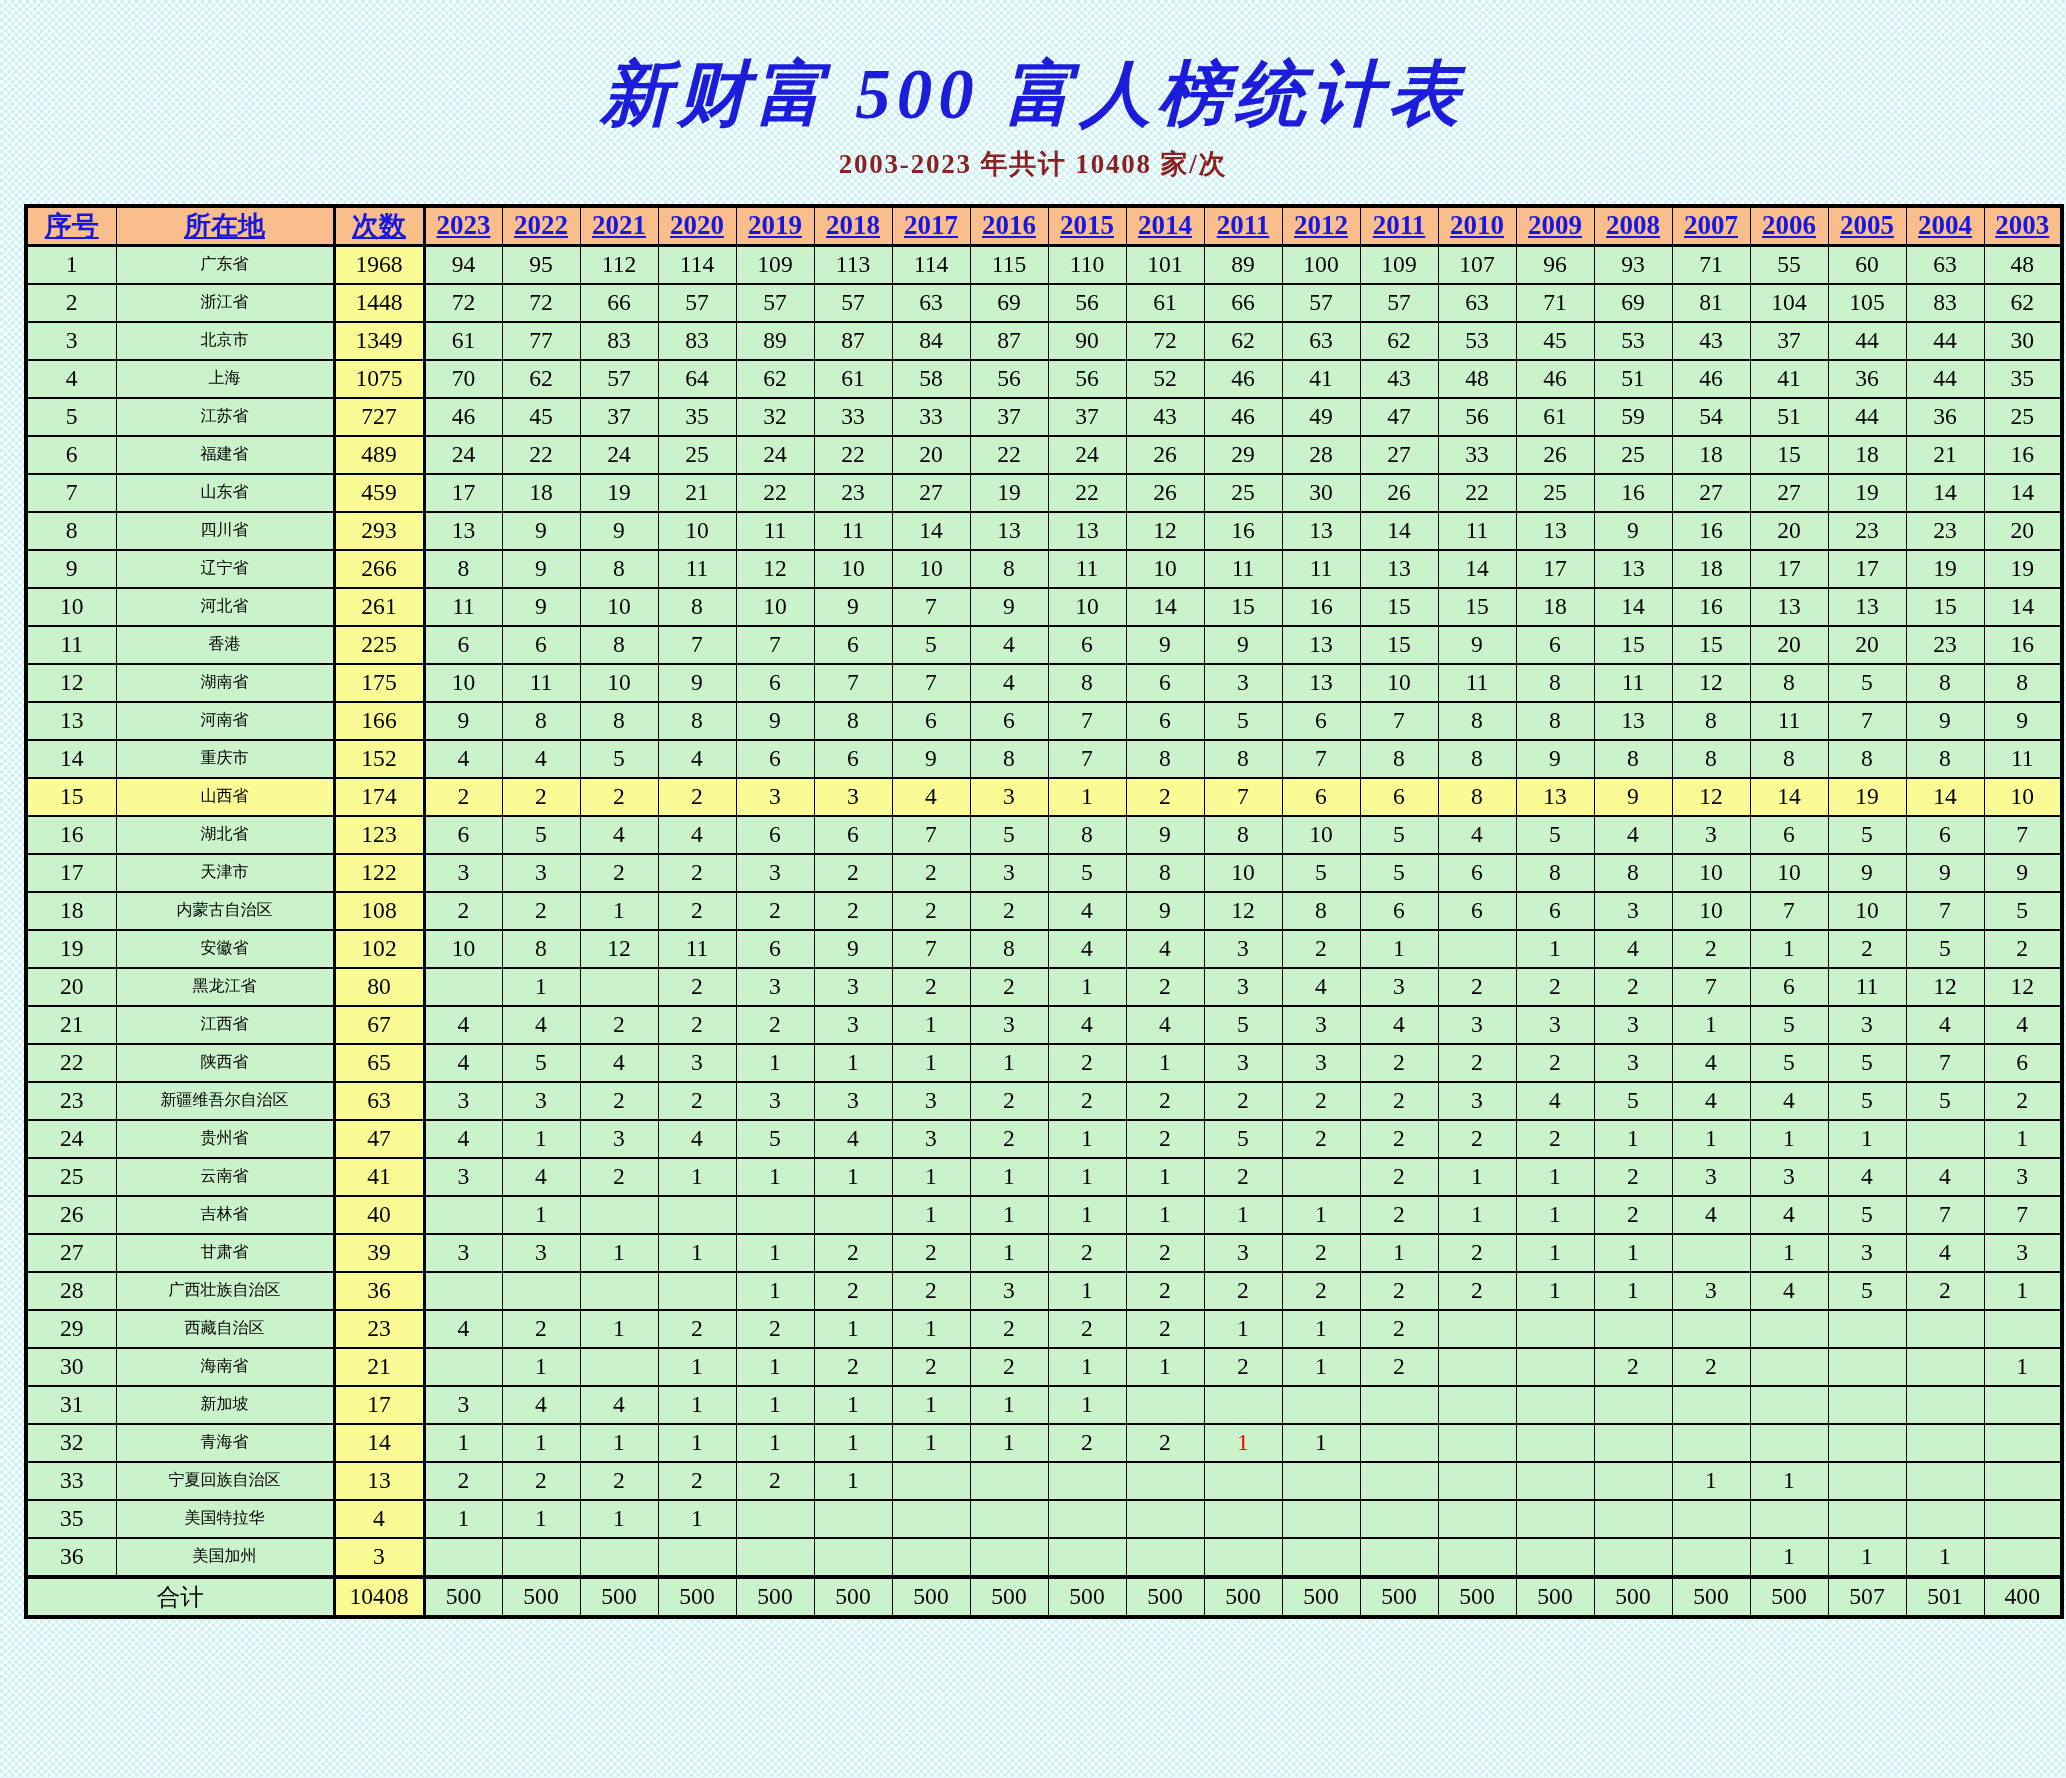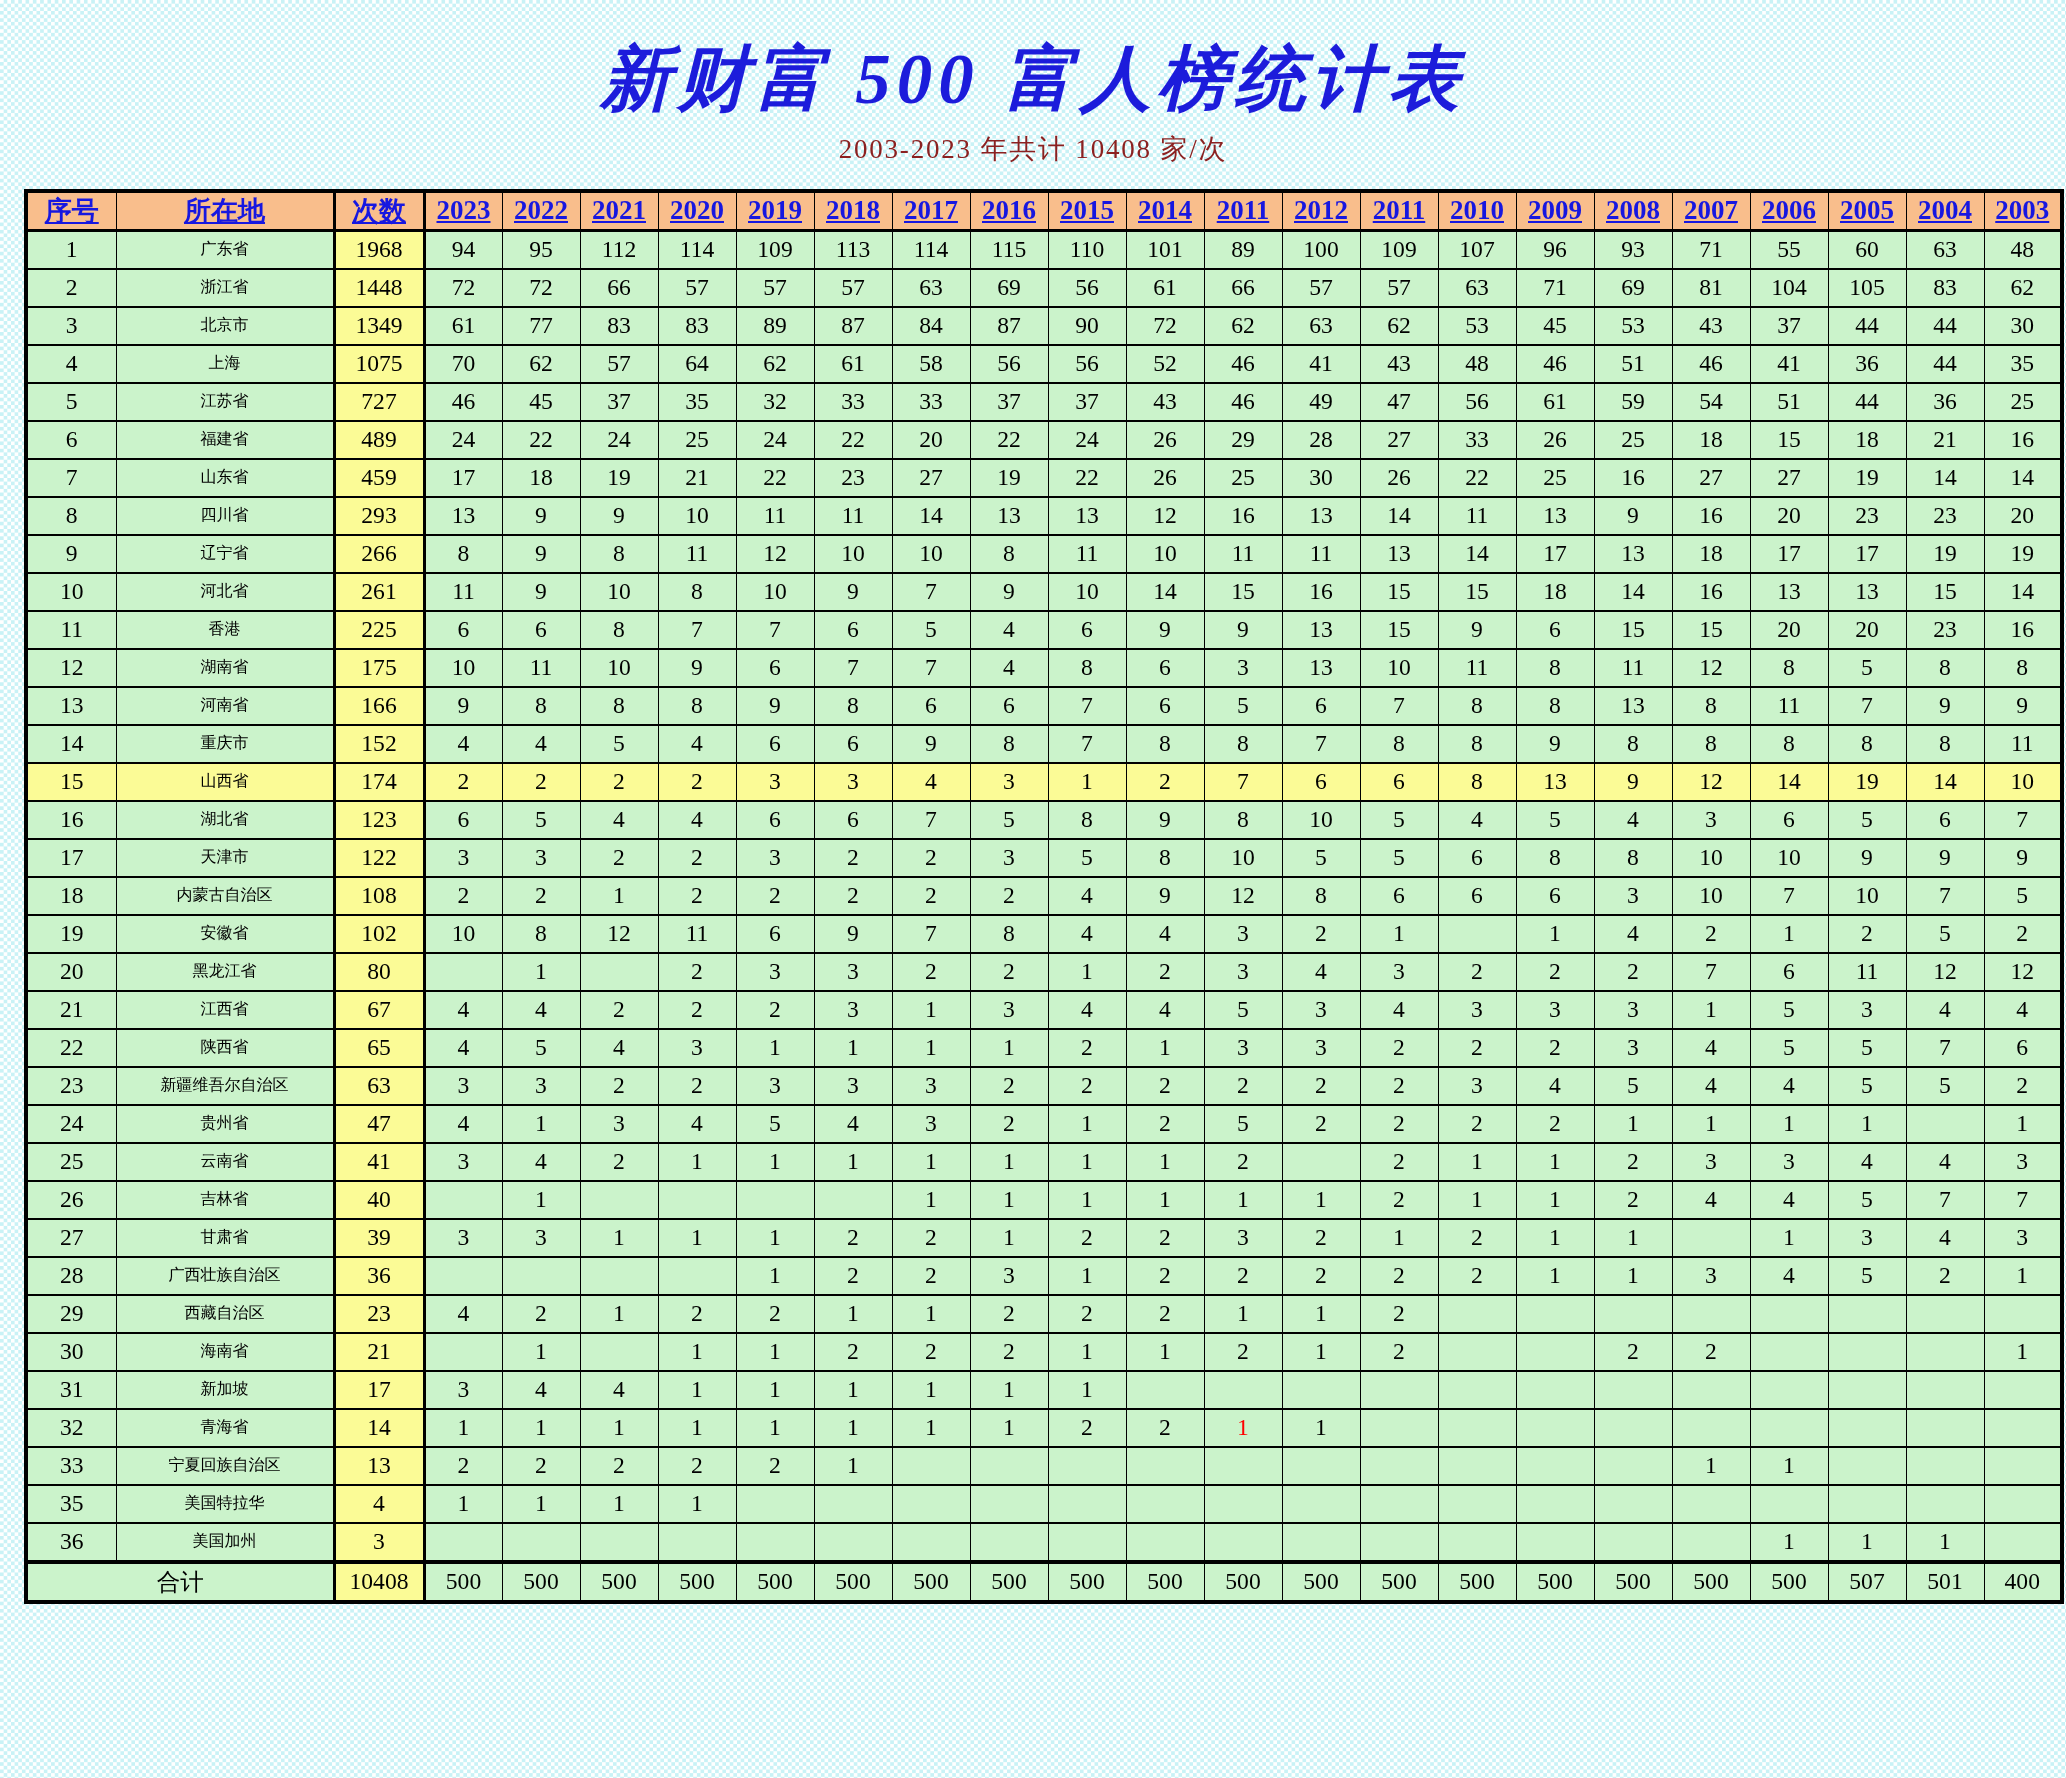--- a/index.html
+++ b/index.html
@@ -12,7 +12,7 @@
   }
   .page-header{width:100%;text-align:center;}
   .page-title{
-    margin:39px 0 0 0;
+    margin:54px 0 0 0;
     font-size:71px;line-height:1.15;
     font-weight:bold;font-style:italic;
     color:#1c1cdb;letter-spacing:6px;

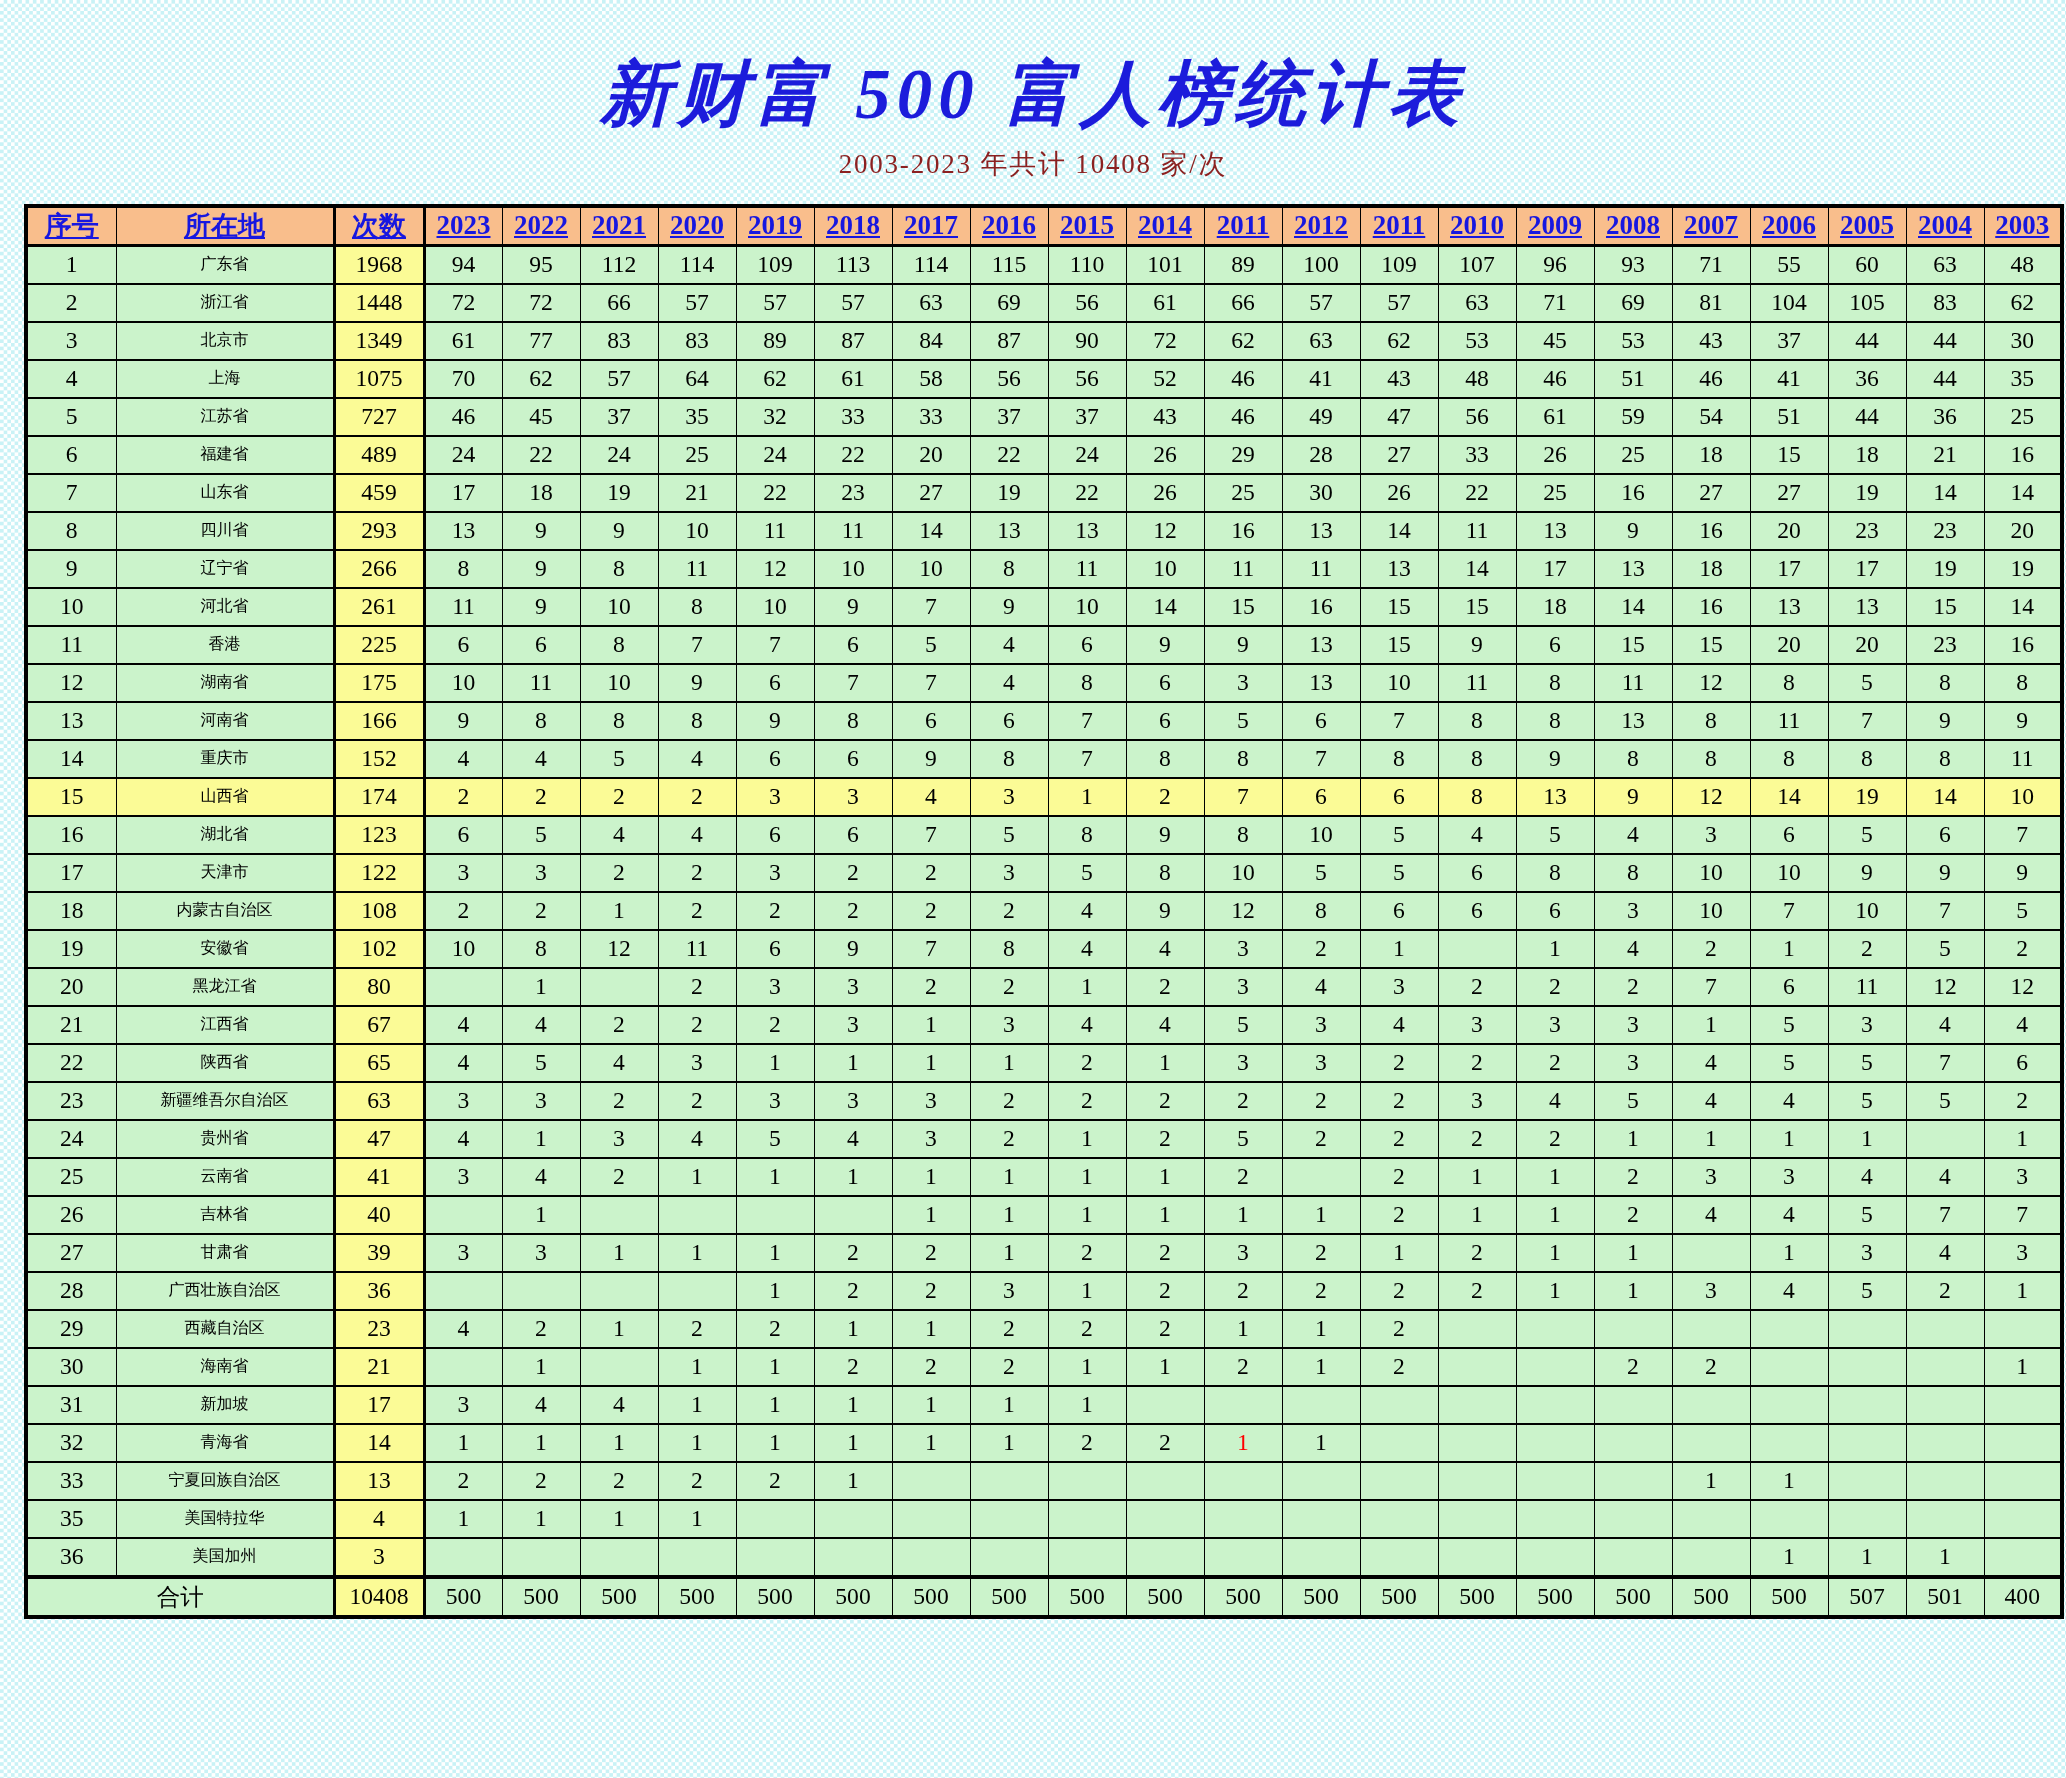--- a/index.html
+++ b/index.html
@@ -20,7 +20,7 @@
   .page-subtitle{
     margin-top:13.3px;
     font-size:27px;line-height:1.15;
-    font-weight:normal;color:#8b2121;letter-spacing:1.8px;
+    font-weight:bold;color:#8b2121;letter-spacing:1.8px;
   }
   table.stats{
     border-collapse:collapse;table-layout:fixed;

